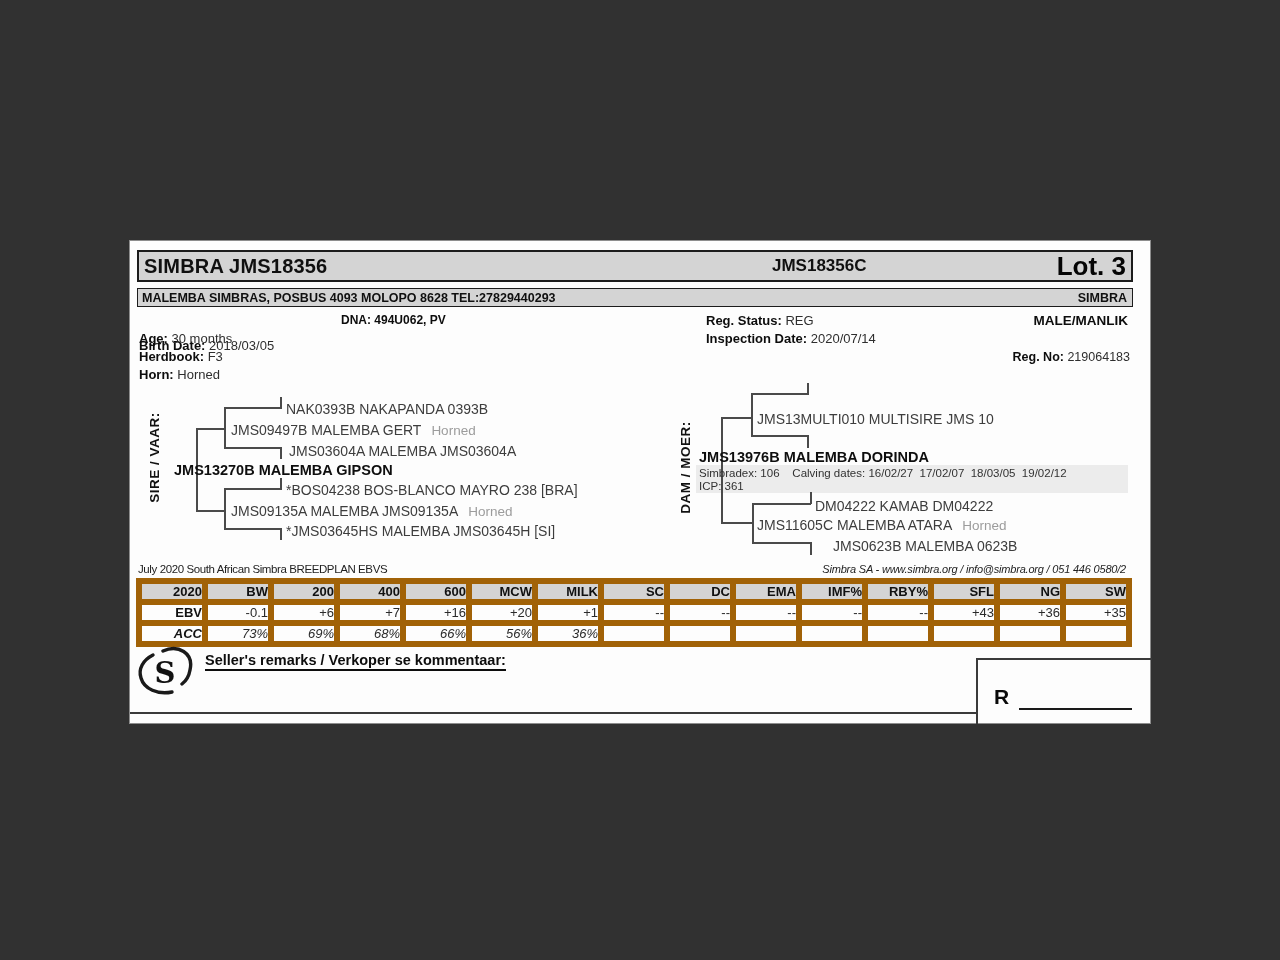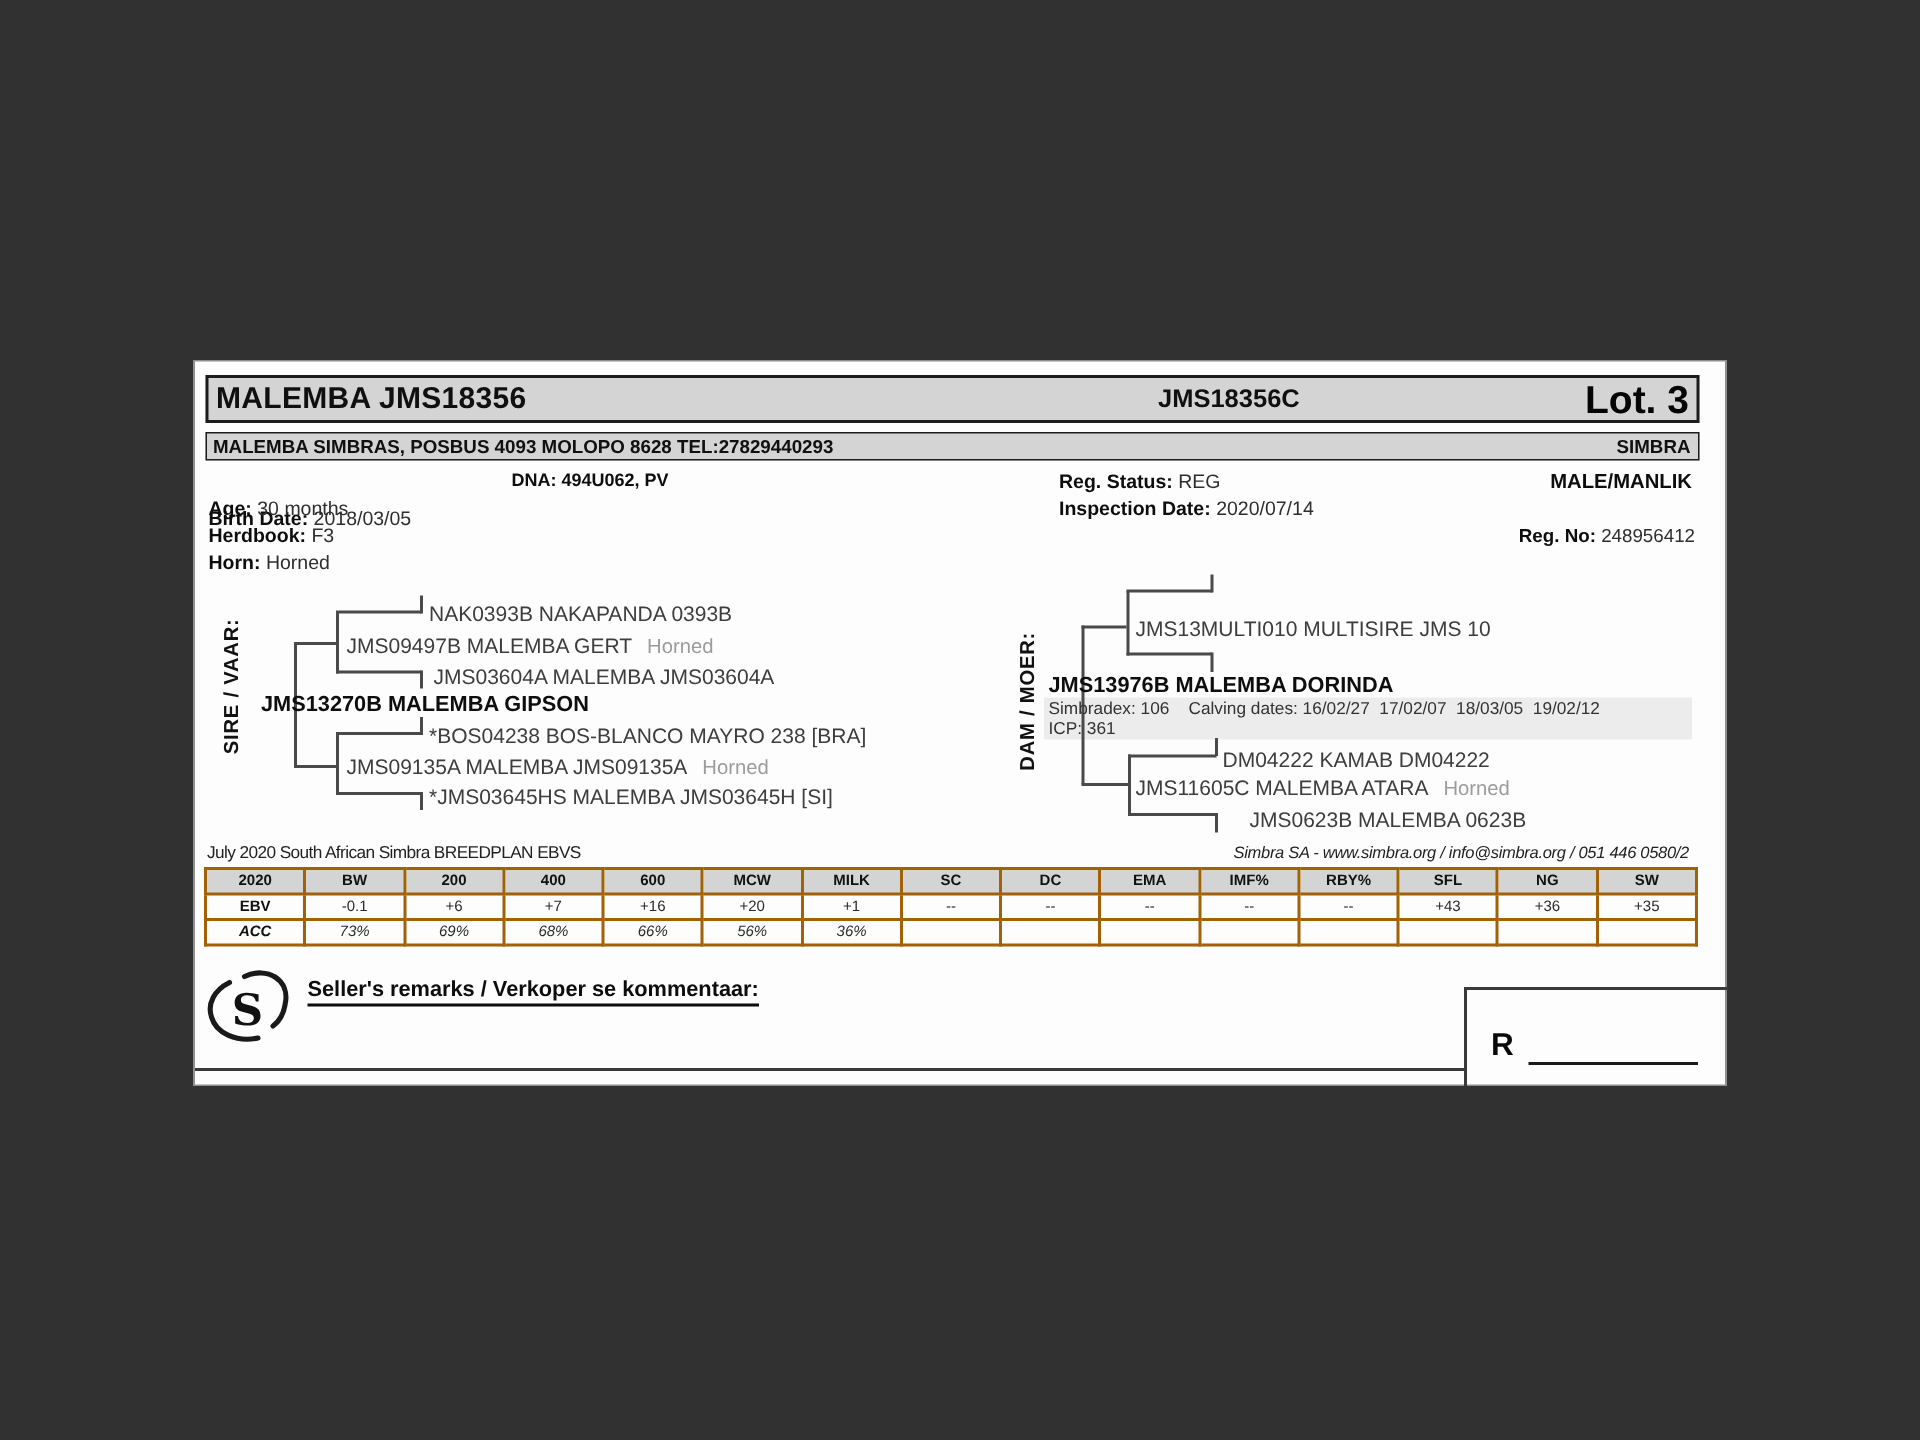--- a/index.html
+++ b/index.html
@@ -76,7 +76,7 @@
 <div class="page">
 
   <div class="bar1">
-    <span class="name">MALEMBA JMS18356</span>
+    <span class="name">SIMBRA JMS18356</span>
     <span class="regid">JMS18356C</span>
     <span class="lot">Lot. 3</span>
   </div>

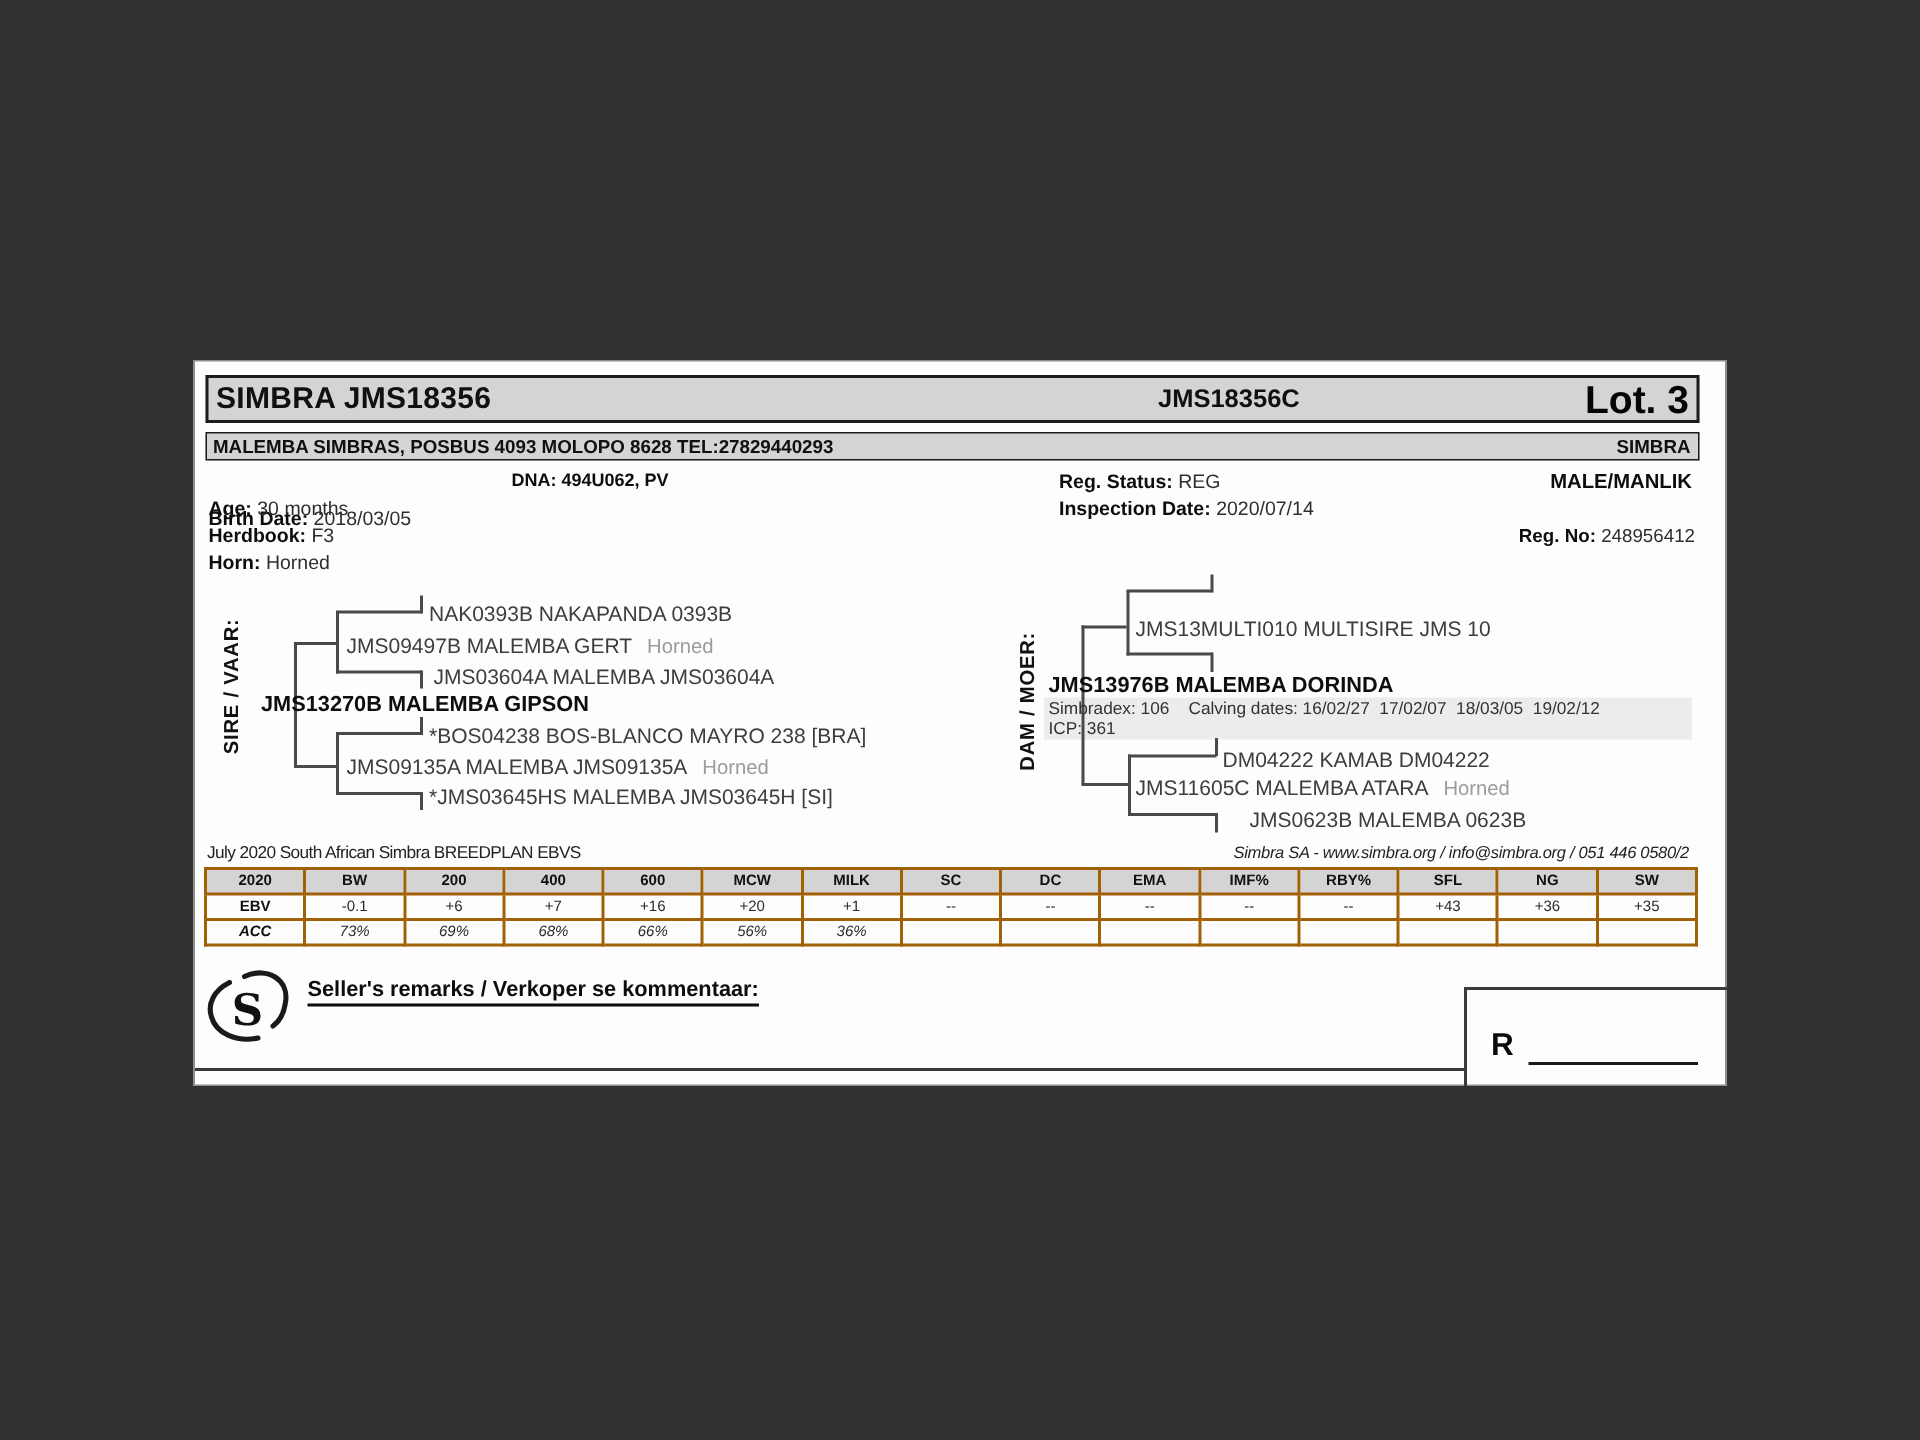--- a/index.html
+++ b/index.html
@@ -118,7 +118,7 @@
   </div>
   <div class="iline r-align" style="right:20px;top:109px;font-size:12.5px;">
     <b>Reg. No:</b>
-    <span>248956412</span>
+    <span>219064183</span>
   </div>
 
   <div class="vlabel" style="left:-41px;top:209px;">SIRE / VAAR:</div>

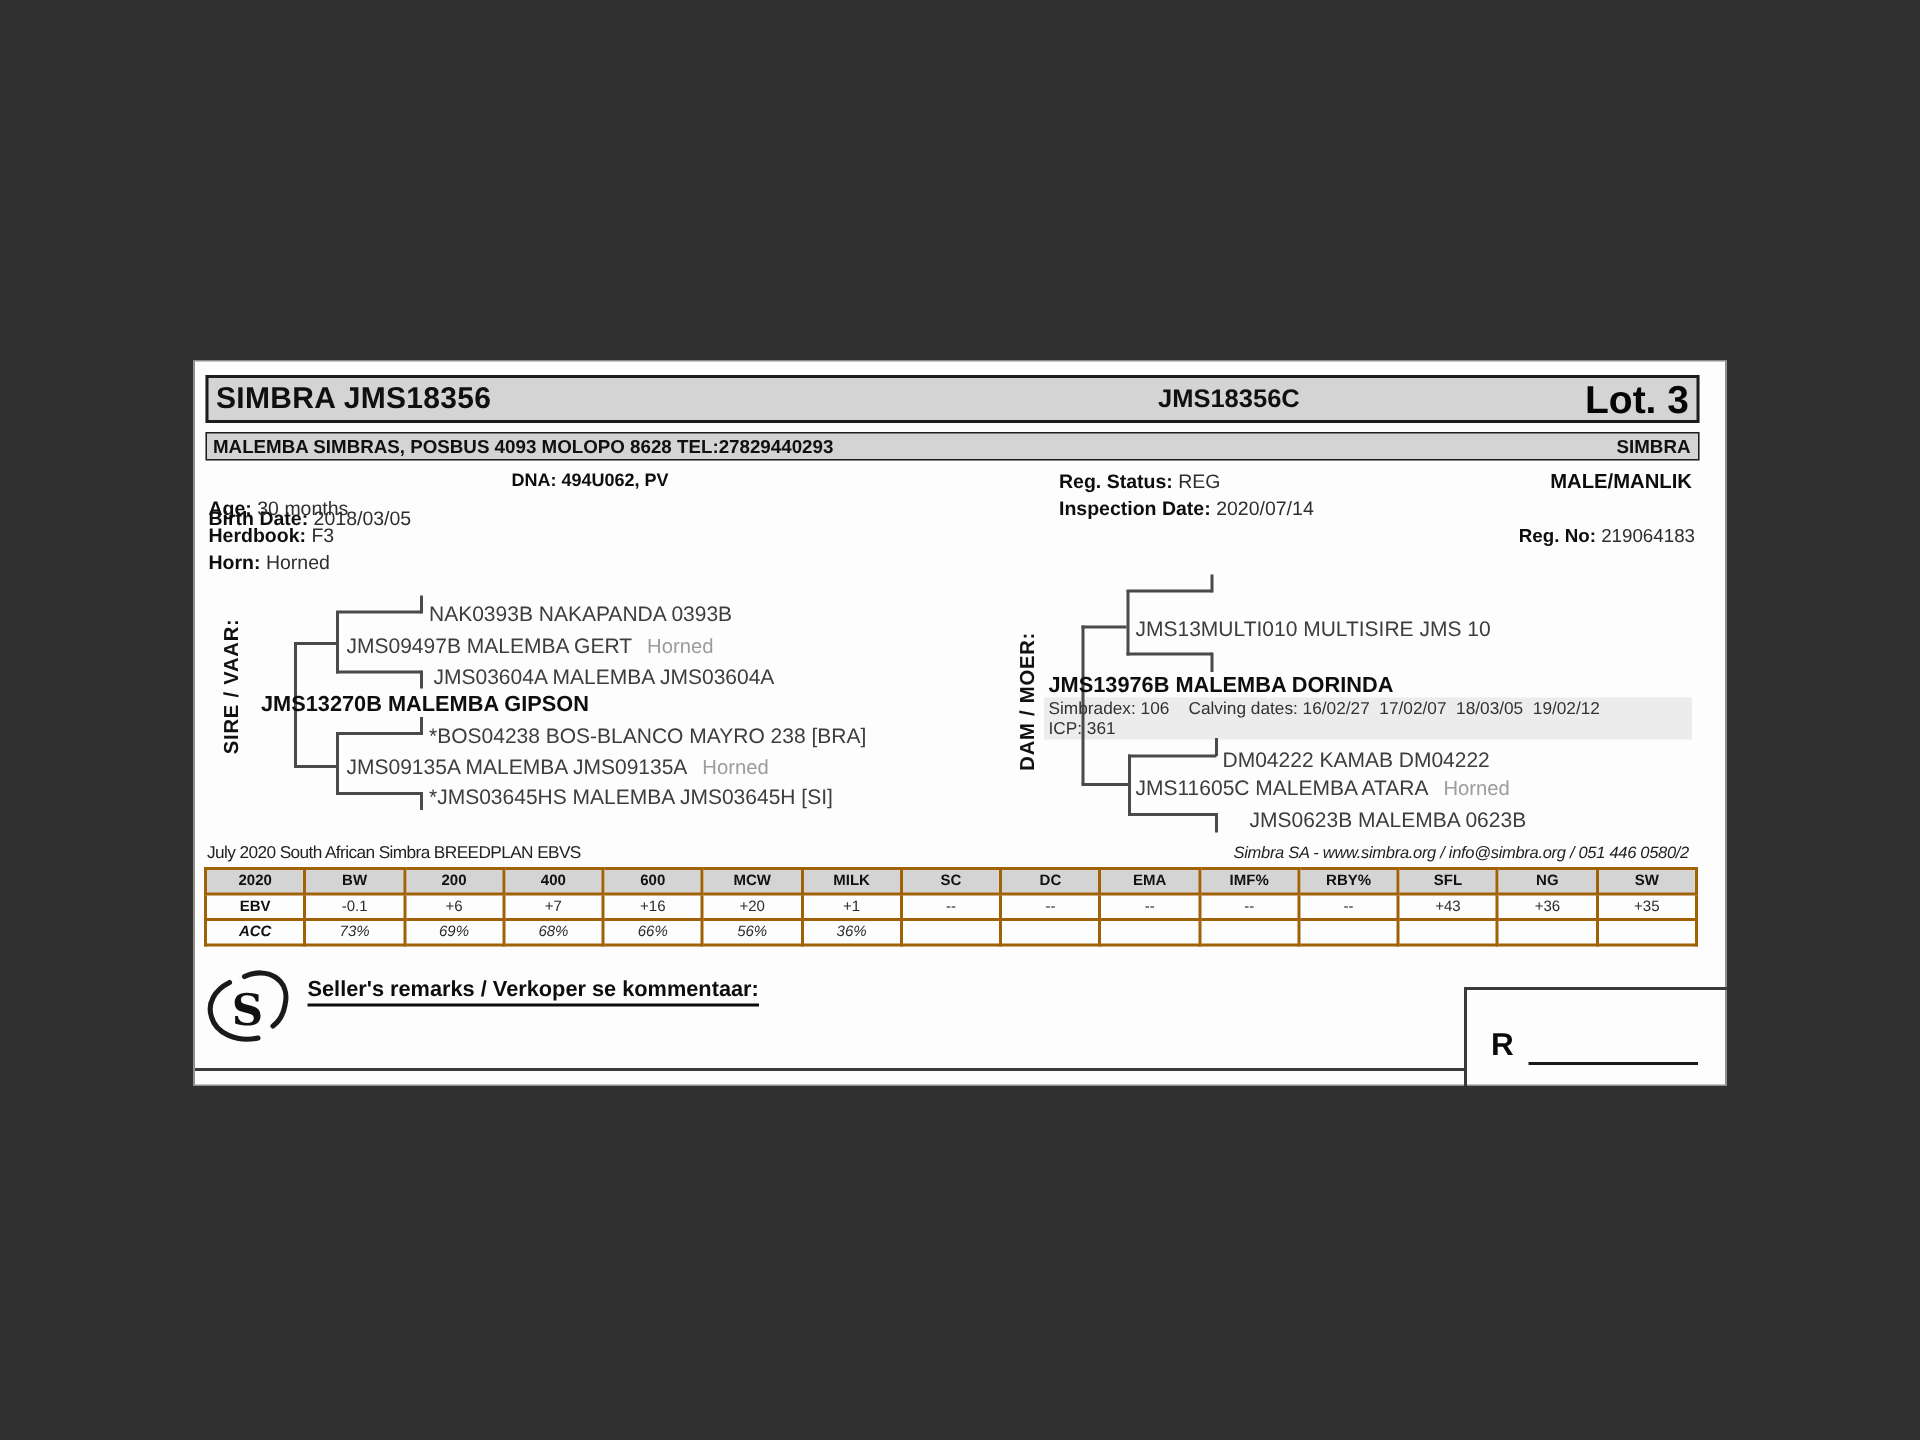--- a/index.html
+++ b/index.html
@@ -51,8 +51,8 @@
     border-collapse:collapse;table-layout:fixed;border:2px solid #2e2e2e;
   }
   table.ebv th,table.ebv td{
-    border:2px solid #a16207;height:15px;padding:0;text-align:center;
-    font-size:10px;color:#2a2a2a;overflow:hidden;
+    border:6px solid #a16207;height:15px;padding:0;text-align:right;
+    font-size:13px;color:#2a2a2a;overflow:hidden;
   }
   table.ebv th{background:var(--header_bar,#d6d6d6);font-weight:bold;color:#111;}
   table.ebv td.rlabel{font-weight:bold;color:#111;}

